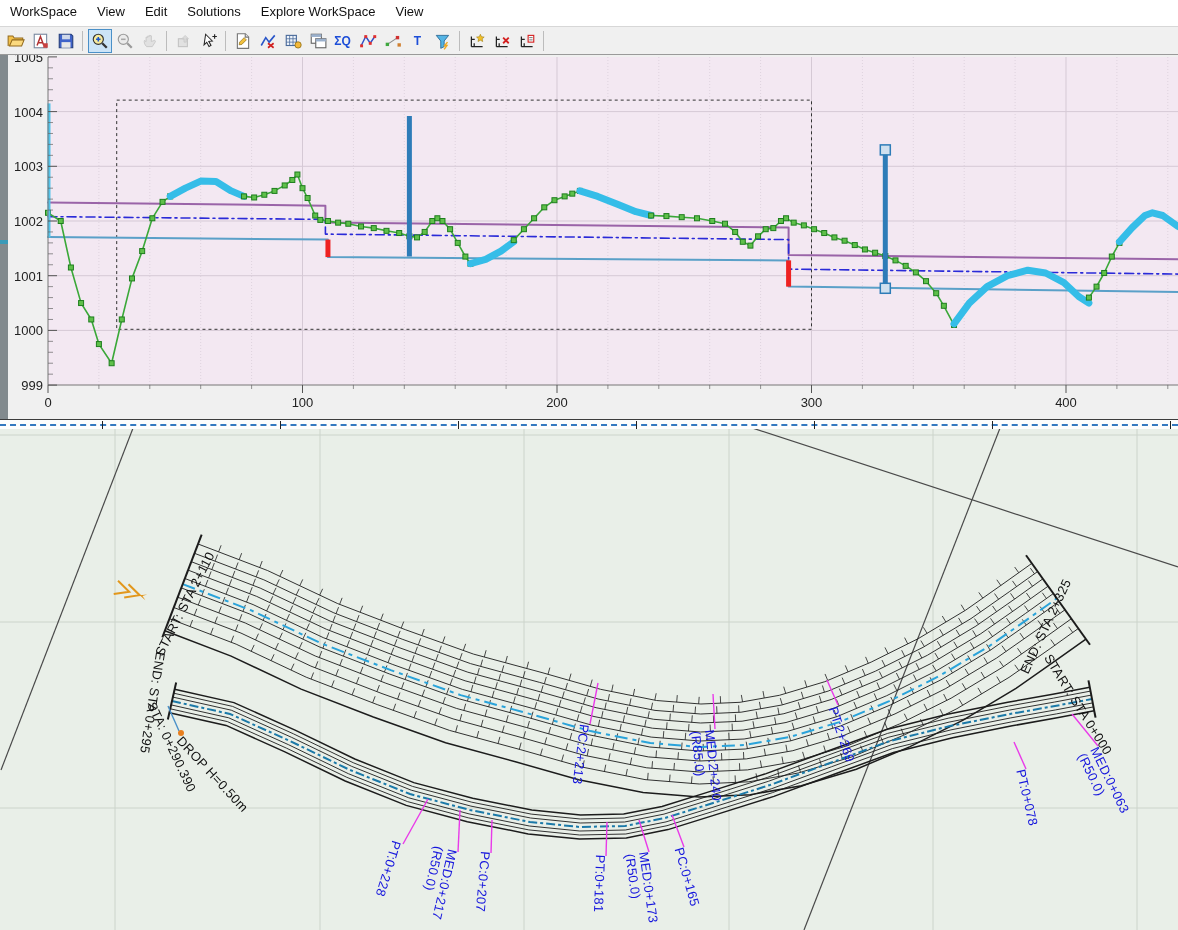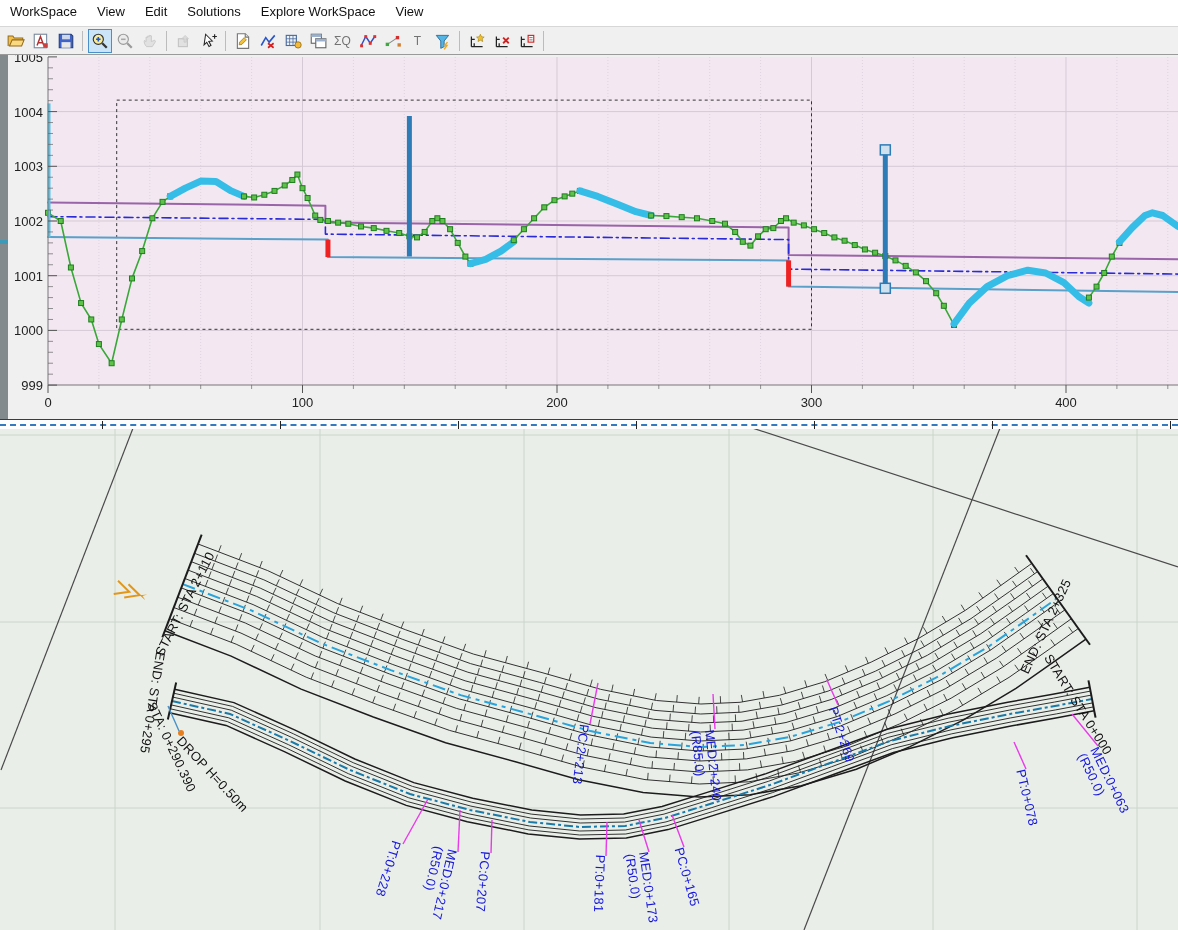--- a/index.html
+++ b/index.html
@@ -18,7 +18,7 @@
     justify-content:center; margin:0 0.5px; border:1px solid transparent; }
   .tb.active { background:#cce4f7; border:1px solid #4a90c8; }
   .tb.disabled { opacity:.45; filter:grayscale(1); }
-  .tb.txt { font-size:12px; font-weight:normal; color:#737373; }
+  .tb.txt { font-size:12px; font-weight:bold; color:#1d4ed8; }
   .tbsep { width:1px; height:20px; background:#bcbcbc; margin:0 4px; }
 
   

